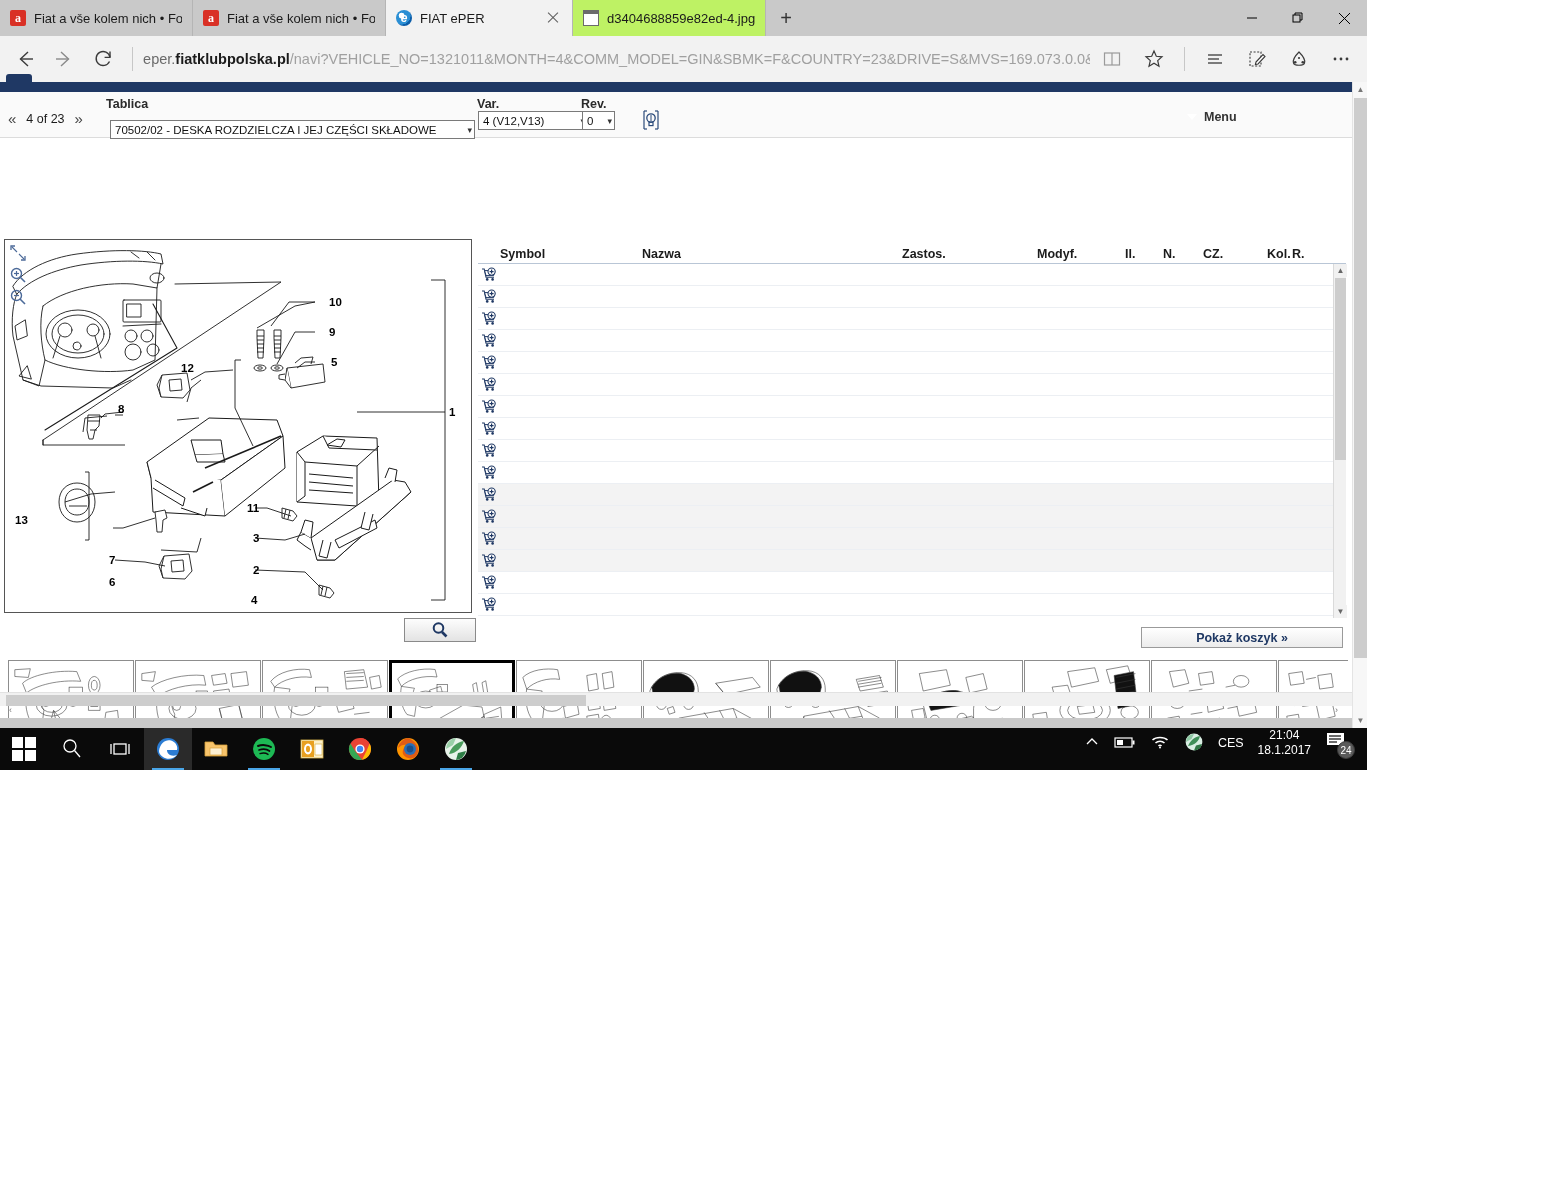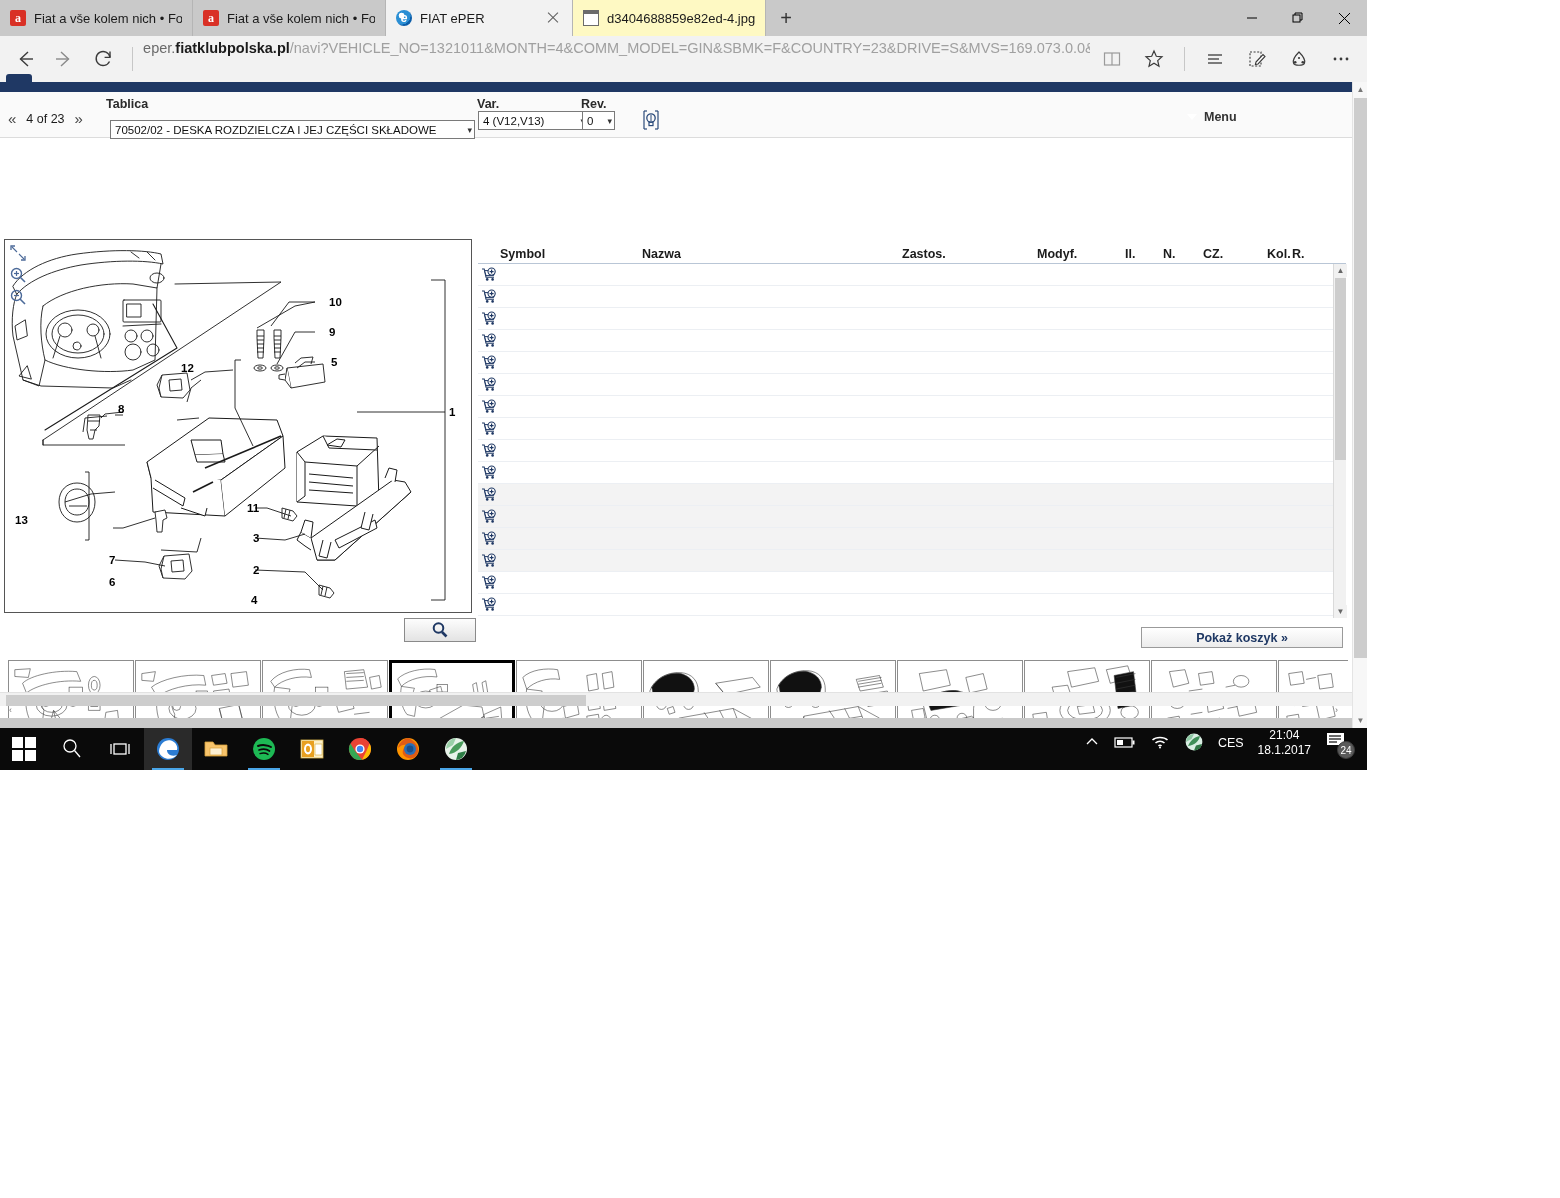--- a/index.html
+++ b/index.html
@@ -30,7 +30,7 @@
   }
   .tab.inactive { width: 193px; background: #c9c9c9; }
   .tab.active { width: 187px; background: #f2f2f2; }
-  .tab.imgtab { width: 193px; background: #fef9c3; }
+  .tab.imgtab { width: 193px; background: #bef264; }
   .tab-label {
     flex: 1 1 auto; white-space: nowrap; overflow: hidden;
     text-overflow: clip; font-size: 13px;

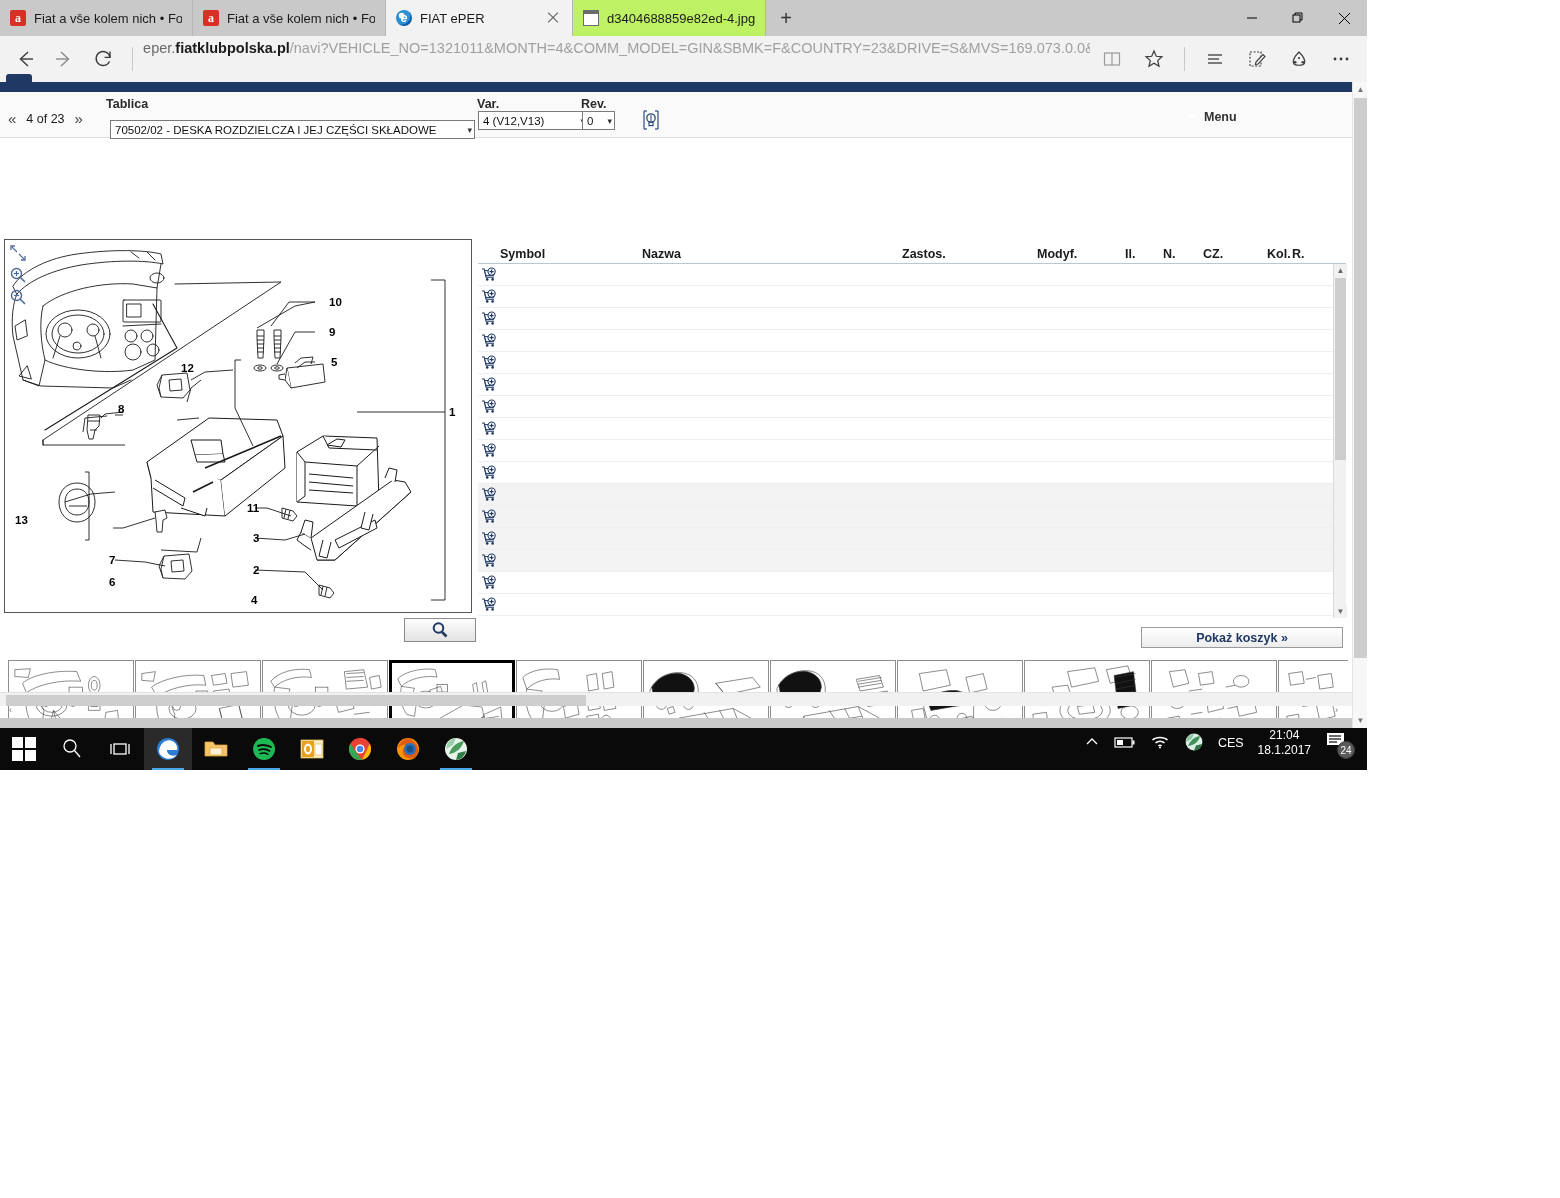--- a/index.html
+++ b/index.html
@@ -91,7 +91,7 @@
   .navbtn svg { display: block; }
   .vsep { width: 1px; height: 24px; background: #c7c7c7; margin: 0 8px; }
   .urlbox {
-    flex: 1 1 auto; height: 38px; display: flex; 
+    flex: 1 1 auto; height: 38px; display: flex; align-items: center;
     overflow: hidden; font-size: 14.5px; color: #888; white-space: nowrap;
   }
   .urlbox .host-pre { color: #6a6a6a; }

